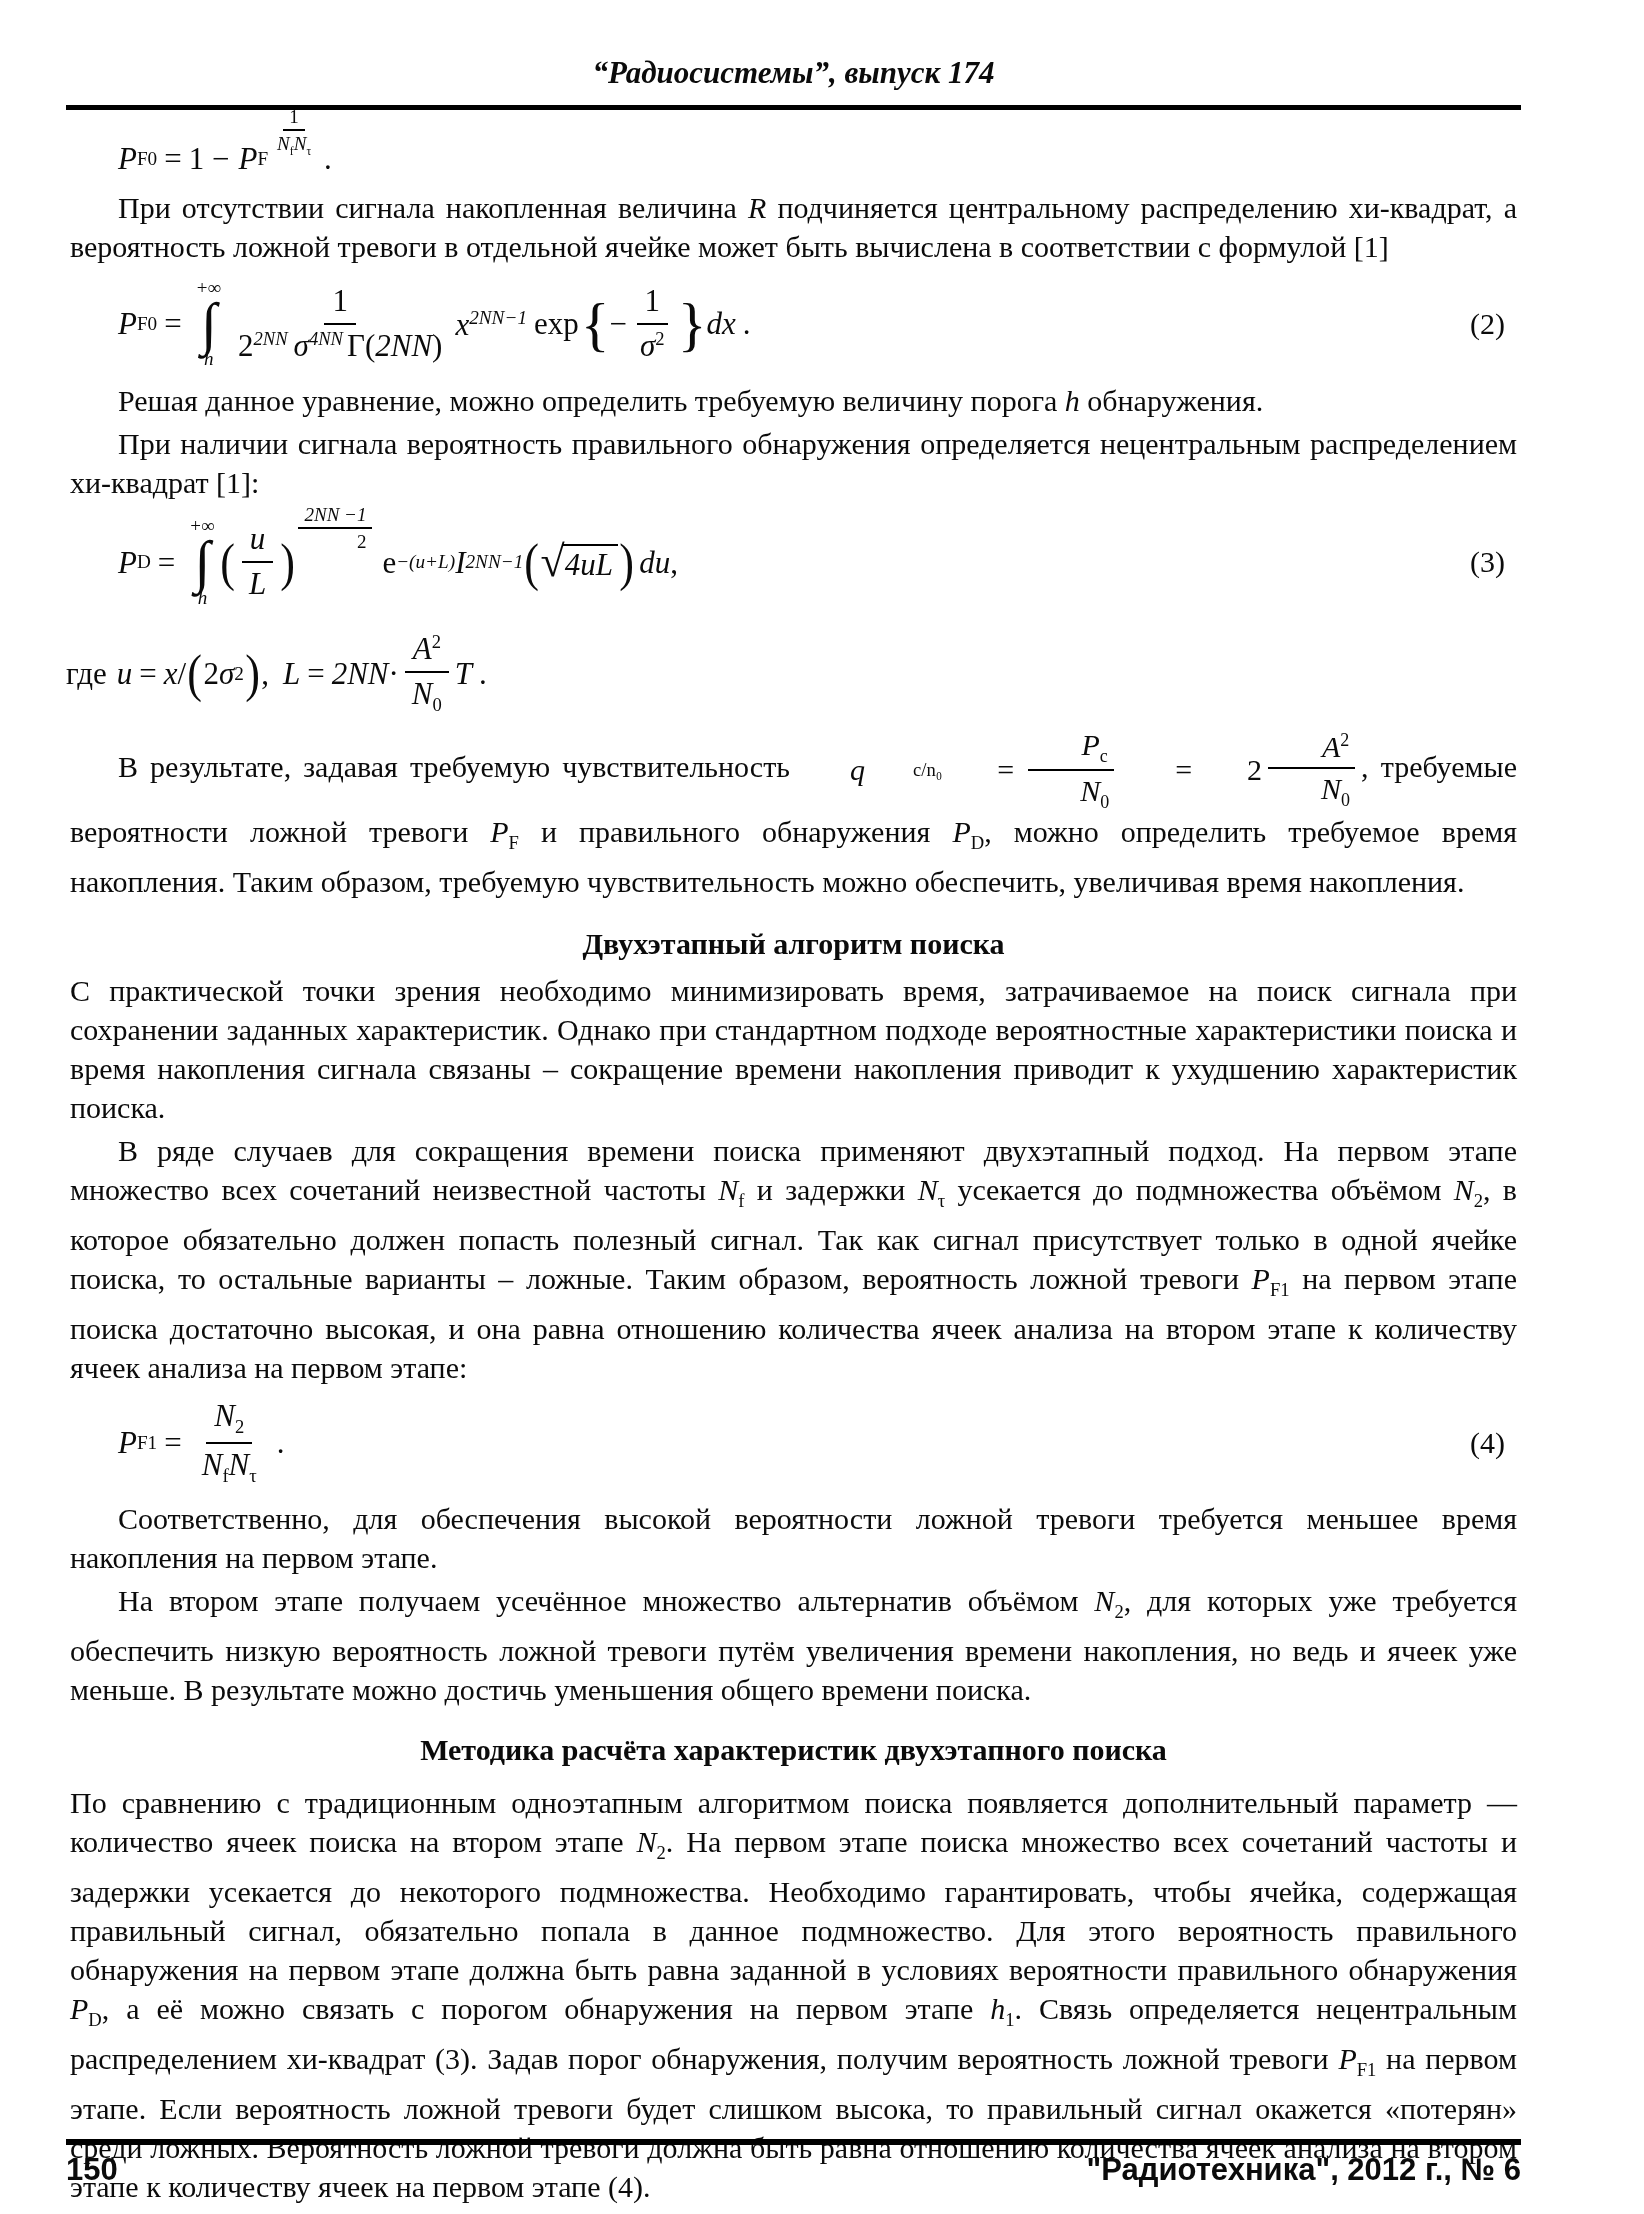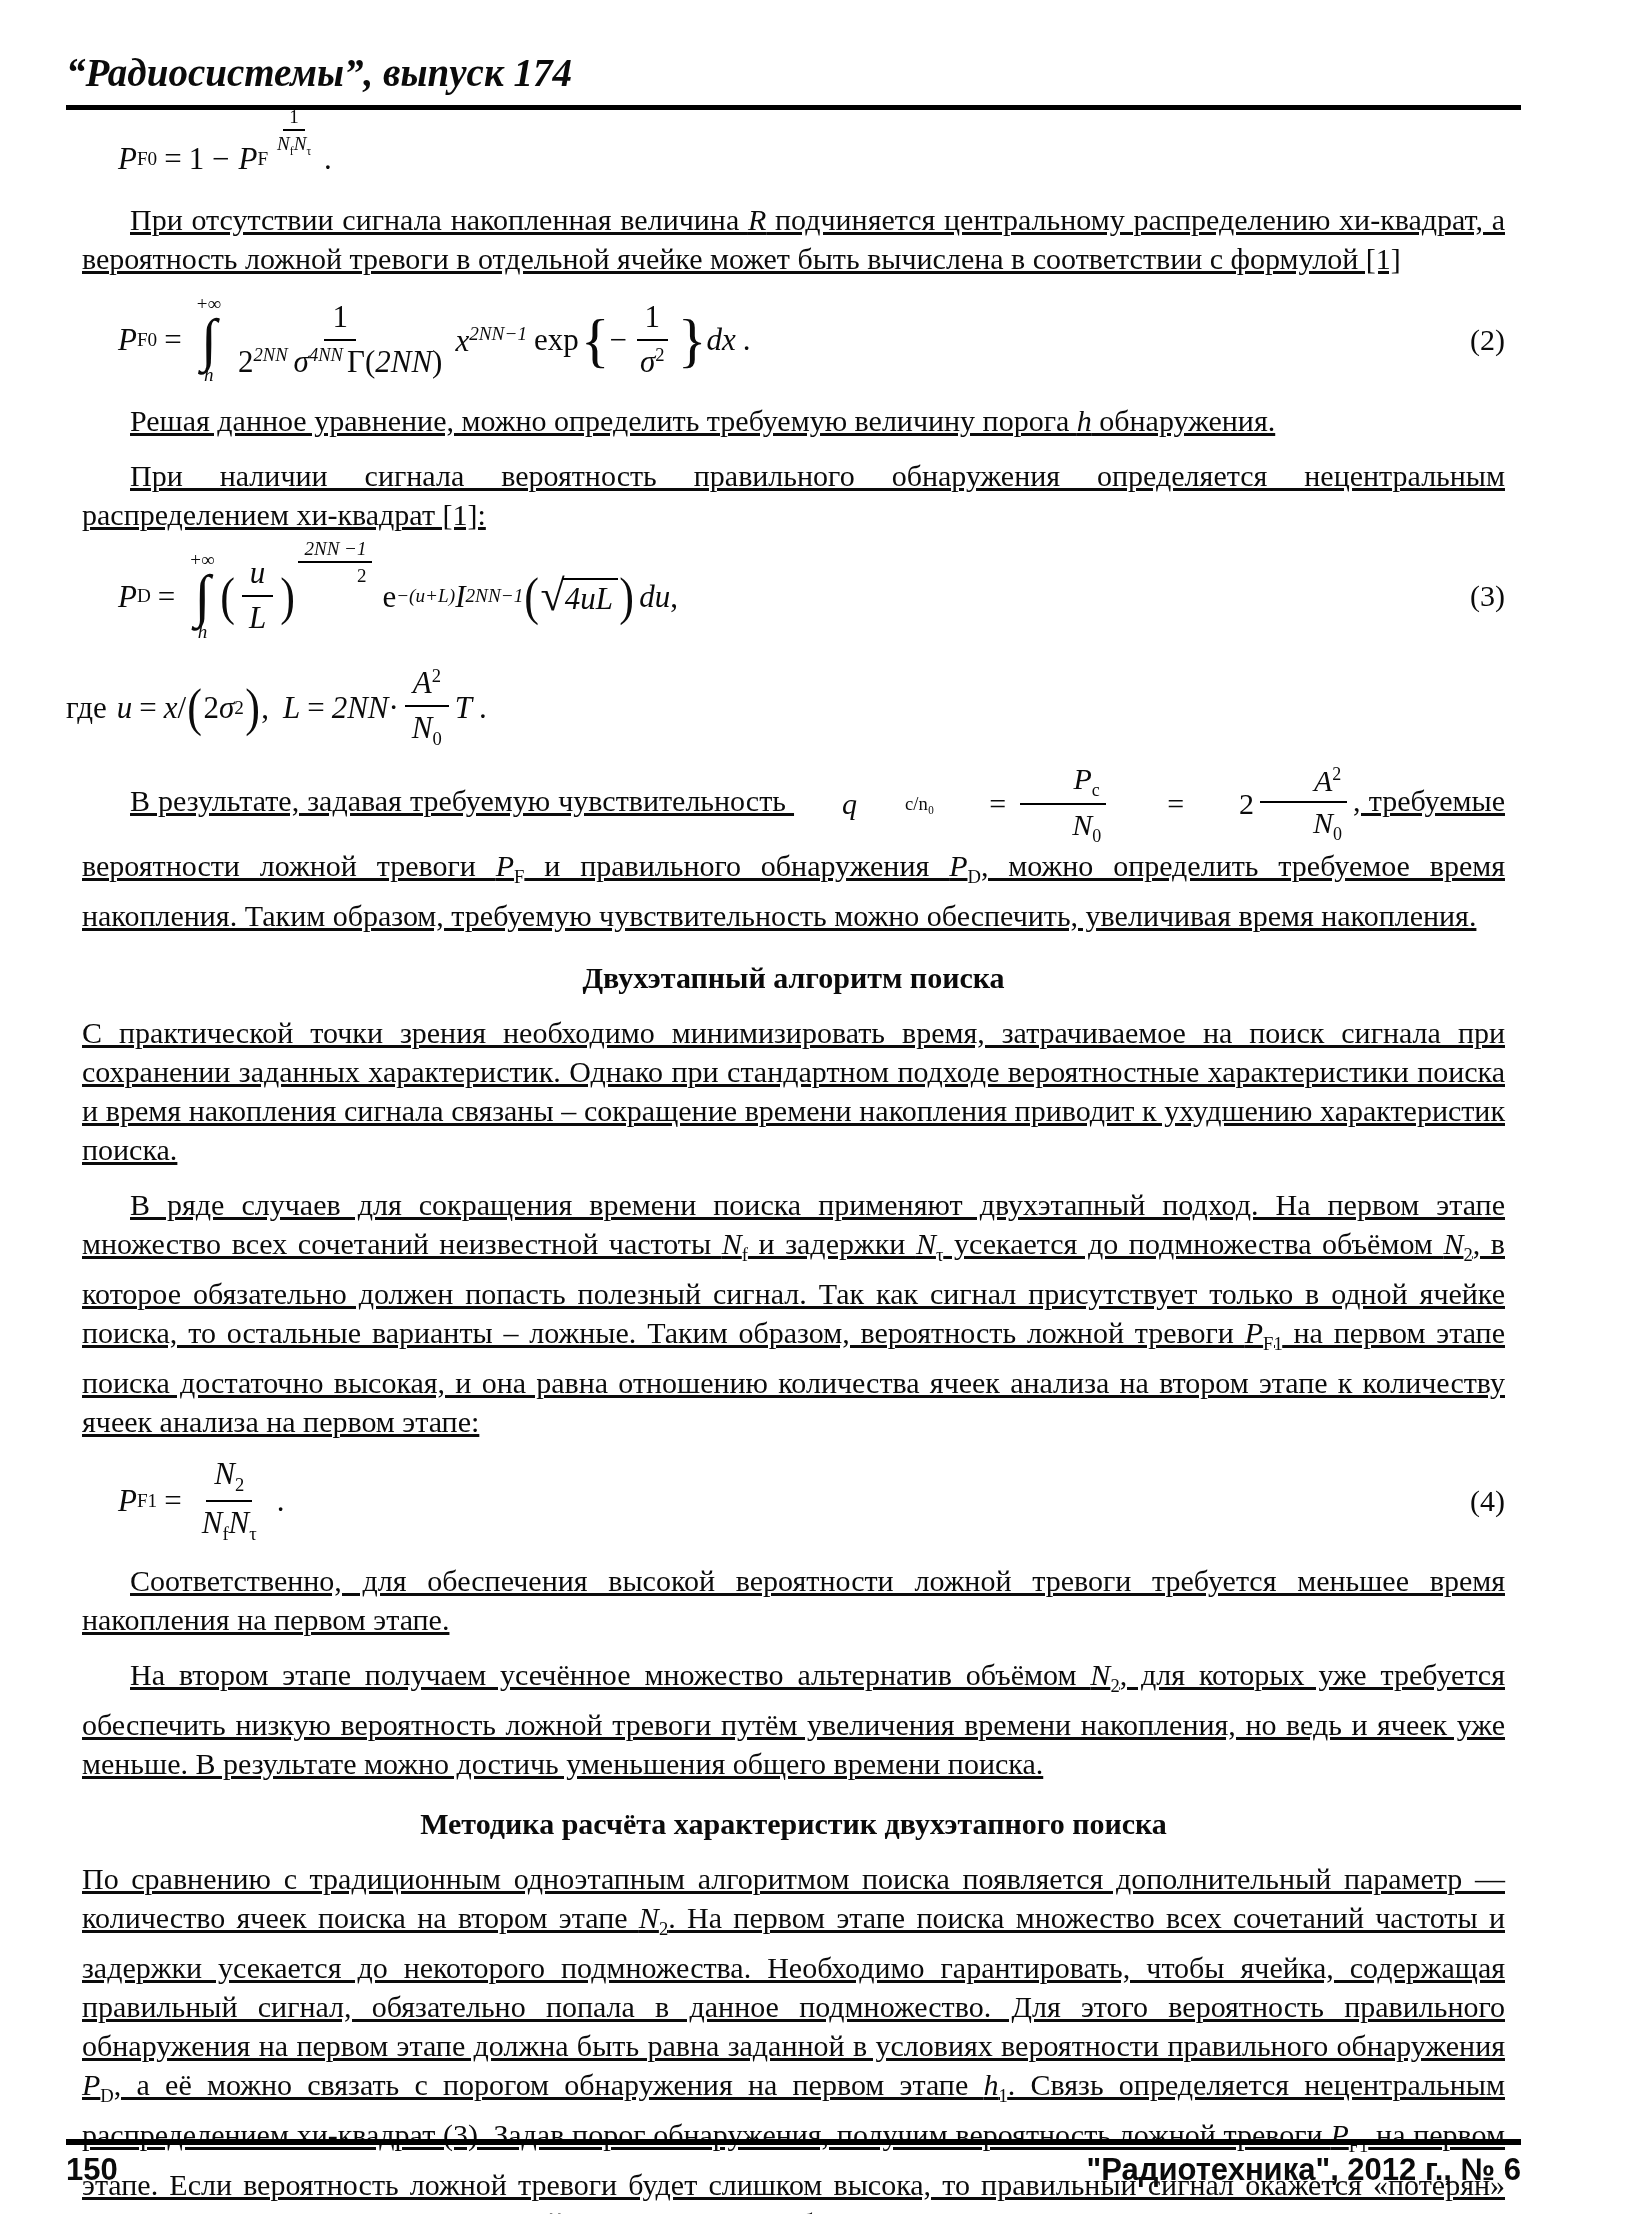--- a/index.html
+++ b/index.html
@@ -10,7 +10,7 @@
   }
   .content{position:absolute;left:66px;top:54px;width:1455px;}
   
-  .journal-header{font-weight:bold;font-style:italic;font-size:39px;line-height:38px;}
+  .journal-header{text-align:center;font-weight:bold;font-style:italic;font-size:31px;line-height:38px;}
   .rule{height:5px;background:#000;margin-top:13px;}
   
   p.body{margin:16px;font-size:30px;line-height:39px;text-align:justify;text-decoration:underline;}

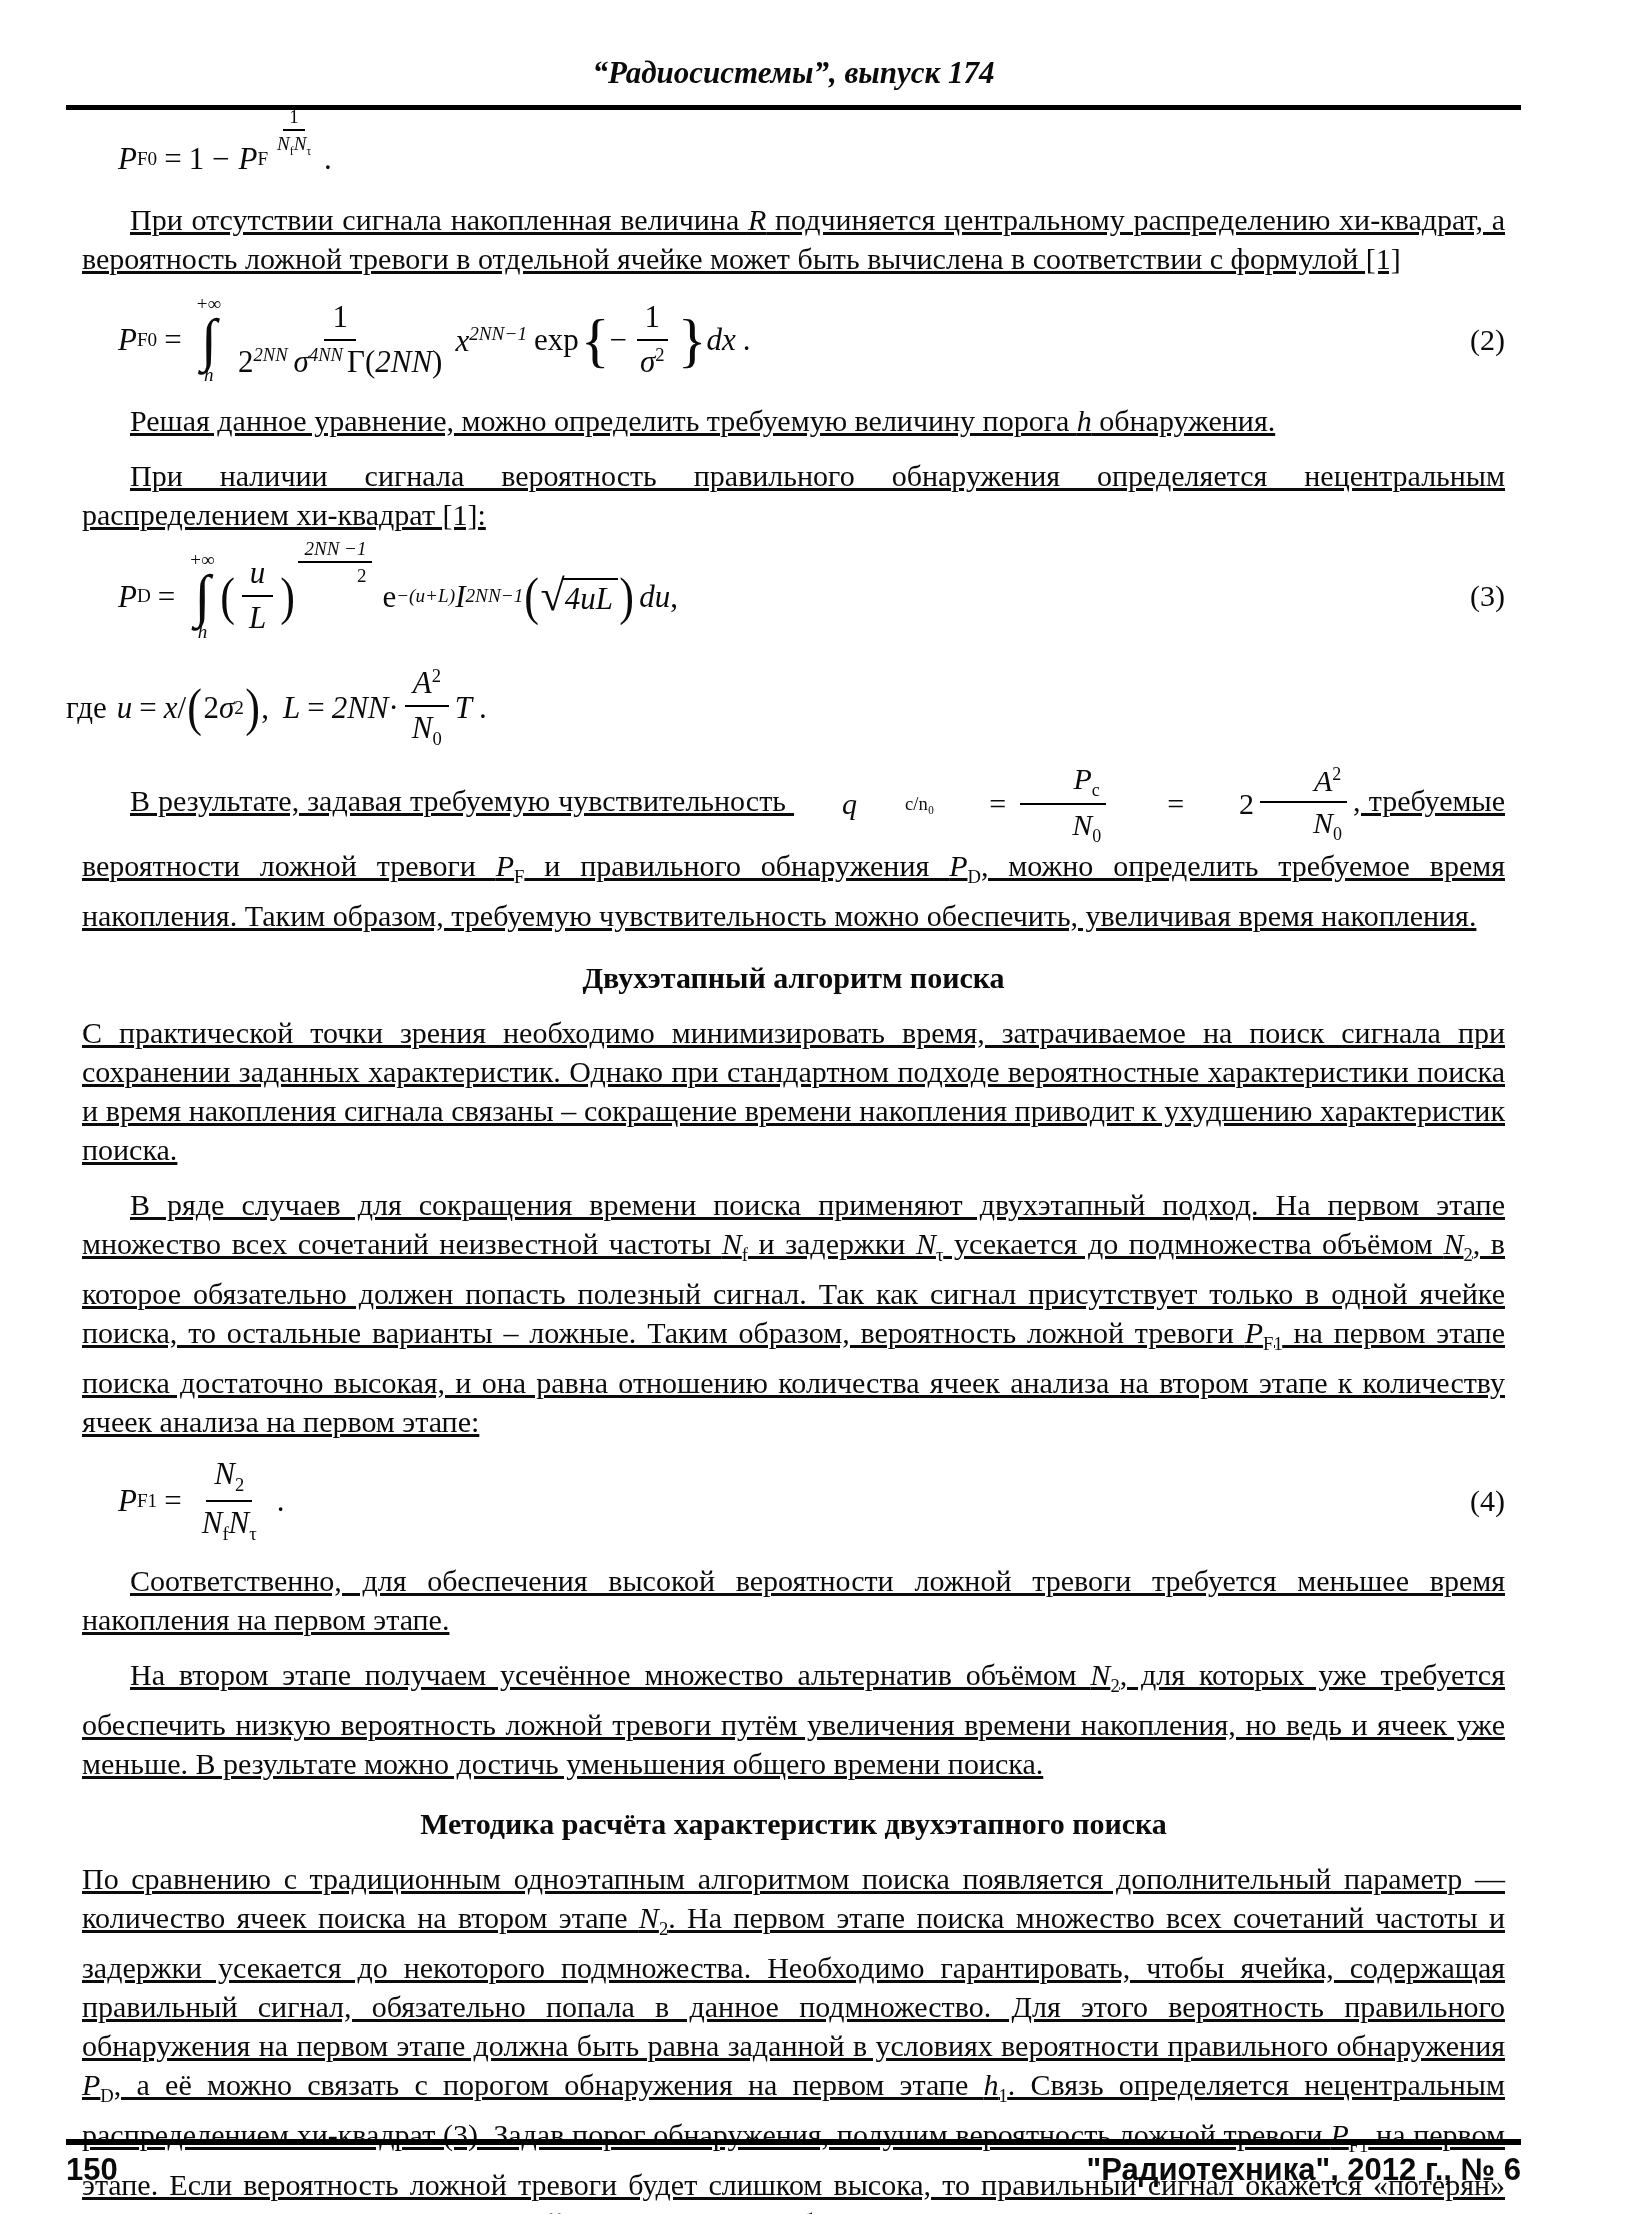--- a/index.html
+++ b/index.html
@@ -13,7 +13,7 @@
   .journal-header{text-align:center;font-weight:bold;font-style:italic;font-size:31px;line-height:38px;}
   .rule{height:5px;background:#000;margin-top:13px;}
   
-  p.body{margin:16px;font-size:30px;line-height:39px;text-align:justify;text-decoration:underline;}
+  p.body{margin:4px;font-size:30px;line-height:39px;text-align:justify;}
   p.ind{text-indent:48px;}
   .ivar i{font-style:italic;}
   .ivar sub{font-size:0.62em;}

